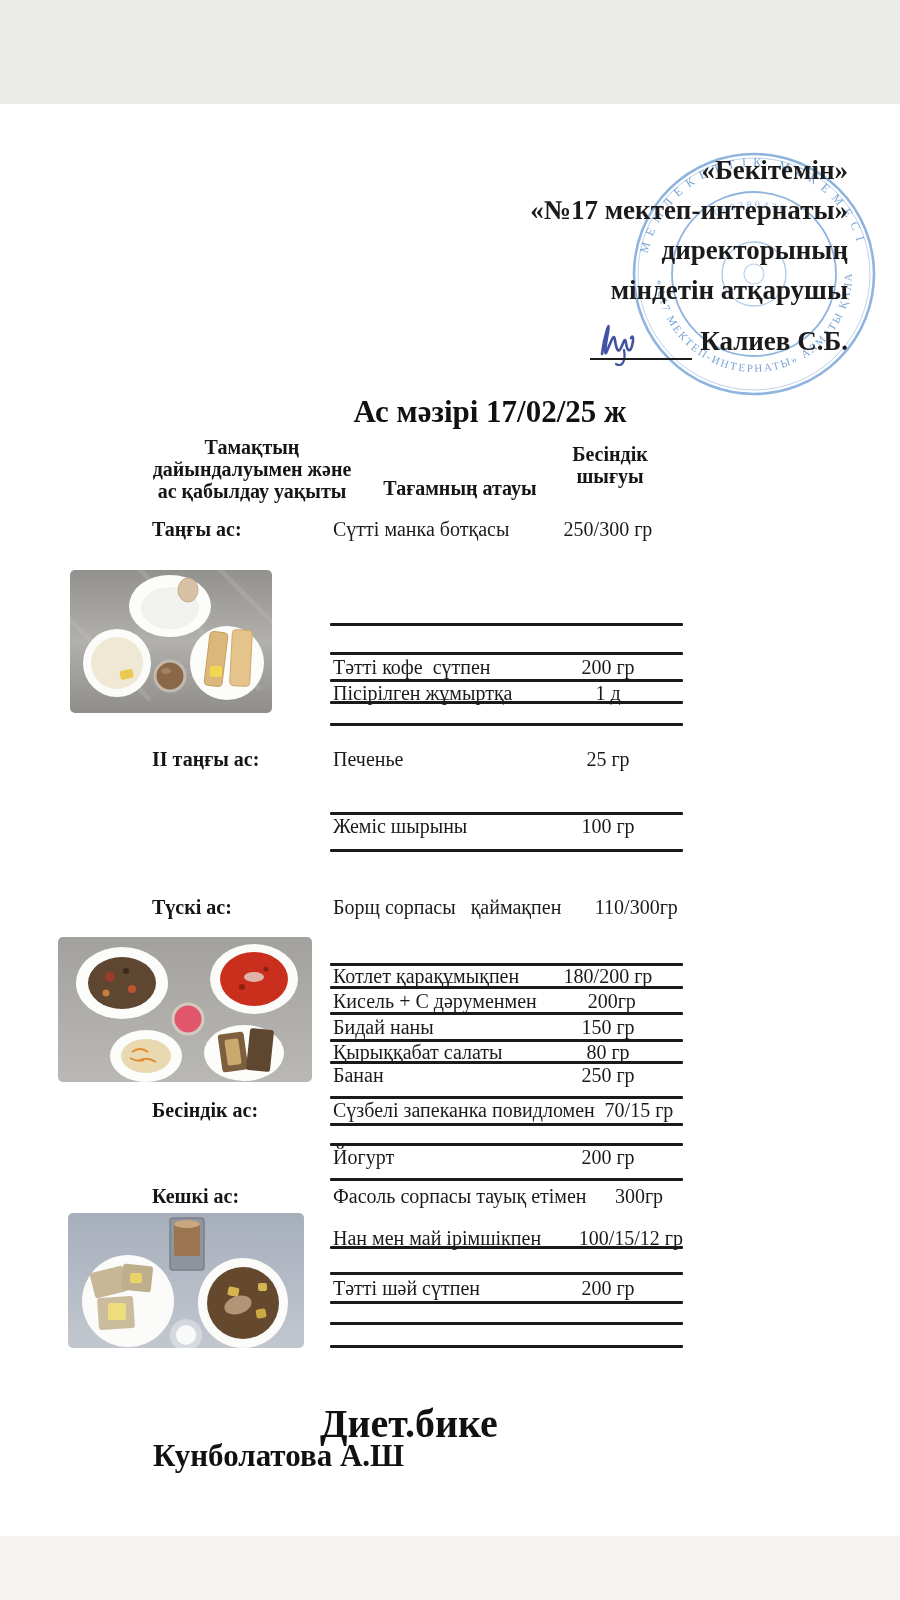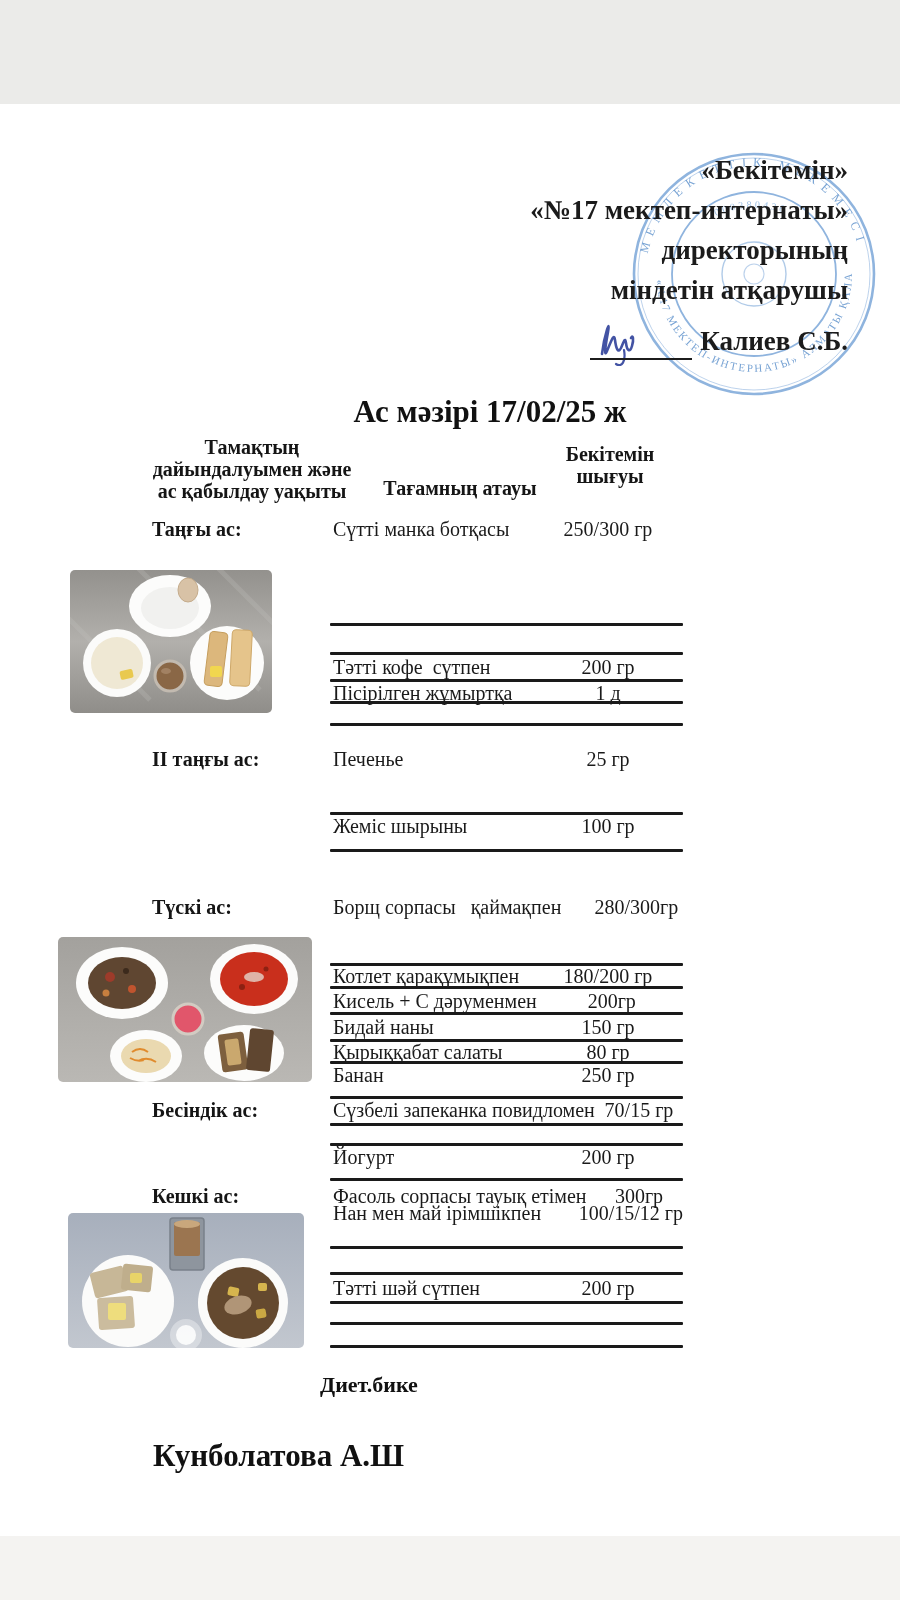--- a/index.html
+++ b/index.html
@@ -94,7 +94,7 @@
     <span>Тағамның атауы</span>
   </div>
   <div class="hcell hc3">
-    <span>Бекітемін</span>
+    <span>Бесіндік</span>
     <span>шығуы</span>
   </div>
 

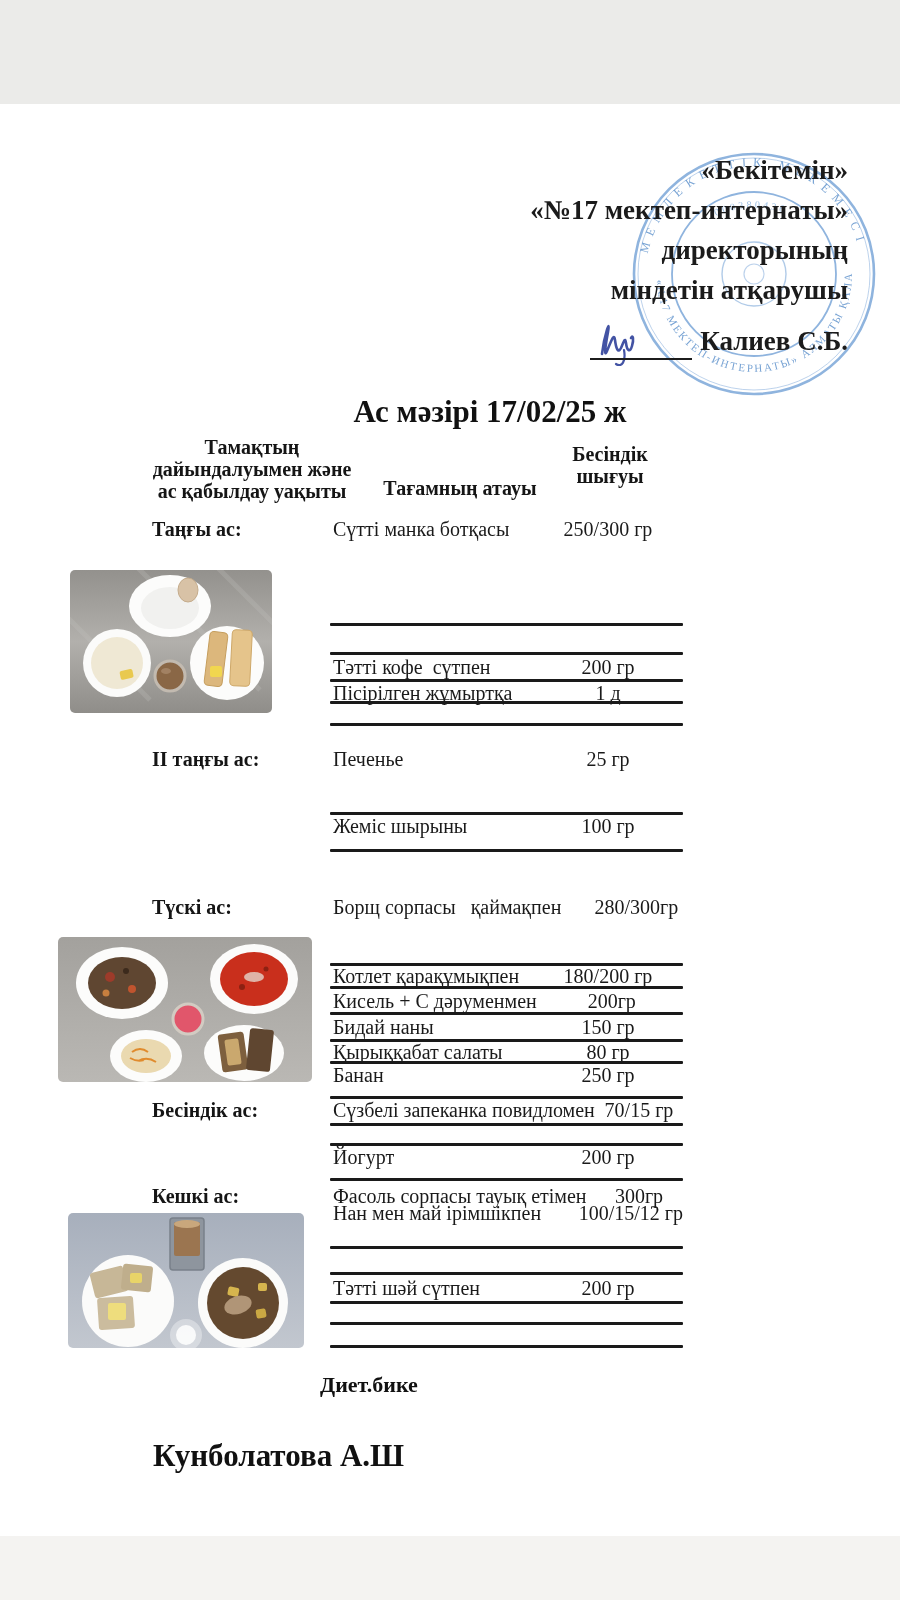--- a/index.html
+++ b/index.html
@@ -126,7 +126,7 @@
   </div>
   <div class="mrow" style="top:896px">
     <span class="dish">Борщ сорпасы   қаймақпен</span>
-    <span class="amt">280/300гр</span>
+    <span class="amt">110/300гр</span>
   </div>
   <div class="mrow" style="top:965px">
     <span class="dish">Котлет қарақұмықпен</span>

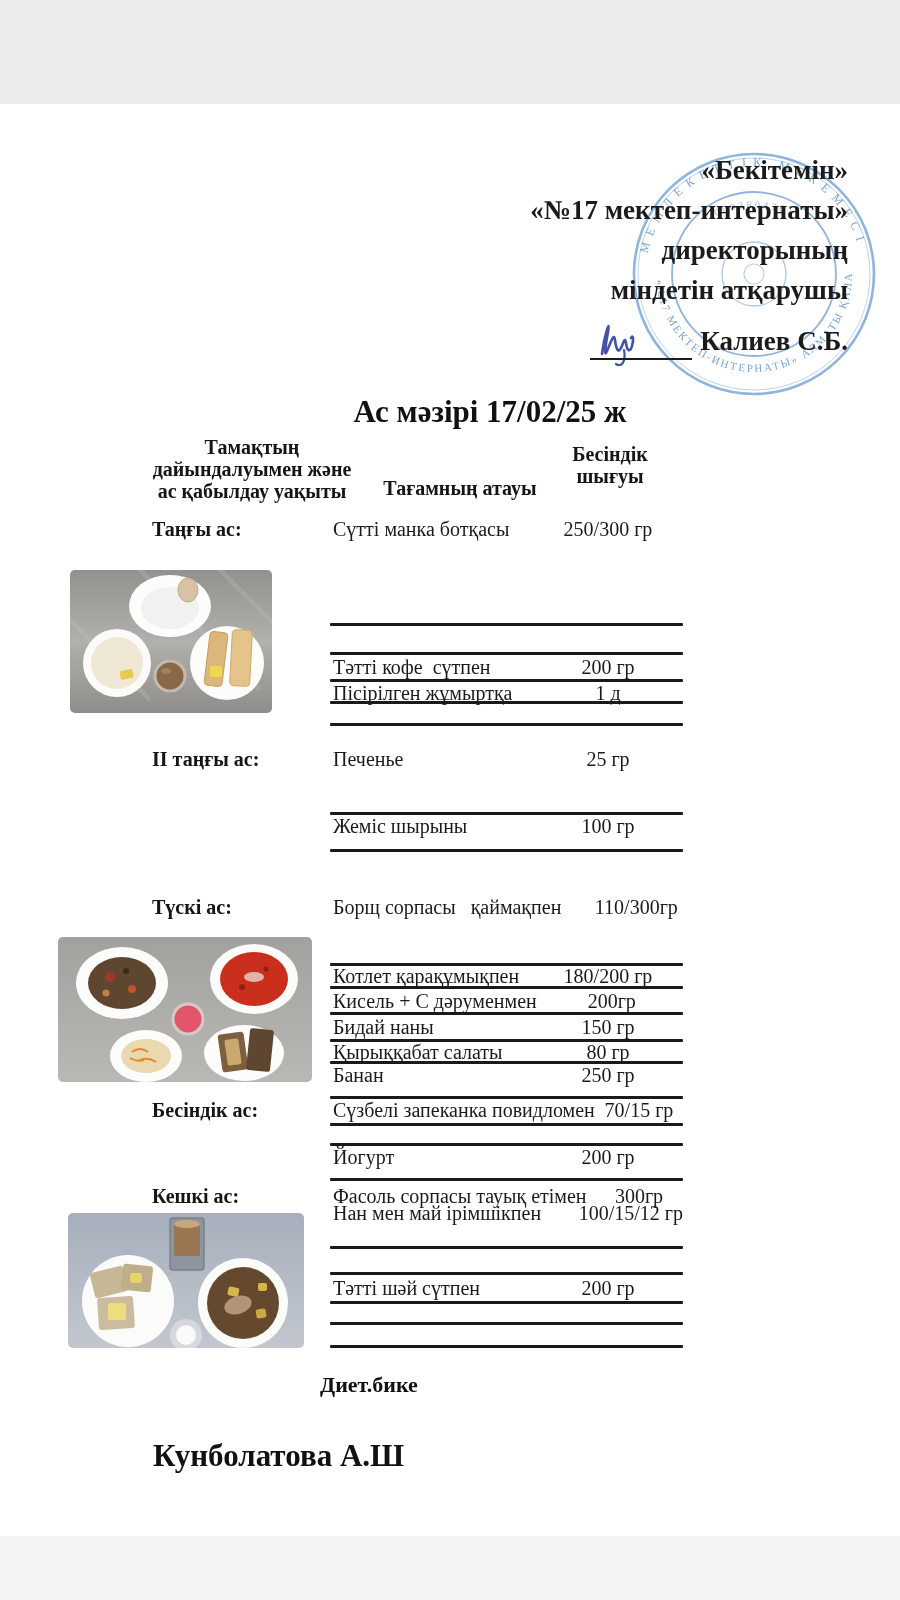--- a/index.html
+++ b/index.html
@@ -160,7 +160,7 @@
     <span class="dish">Фасоль сорпасы тауық етімен</span>
     <span class="amt tight">300гр</span>
   </div>
-  <div class="mrow" style="top:1202px">
+  <div class="mrow" style="top:1227px">
     <span class="dish">Нан мен май ірімшікпен</span>
     <span class="amt tight">100/15/12 гр</span>
   </div>

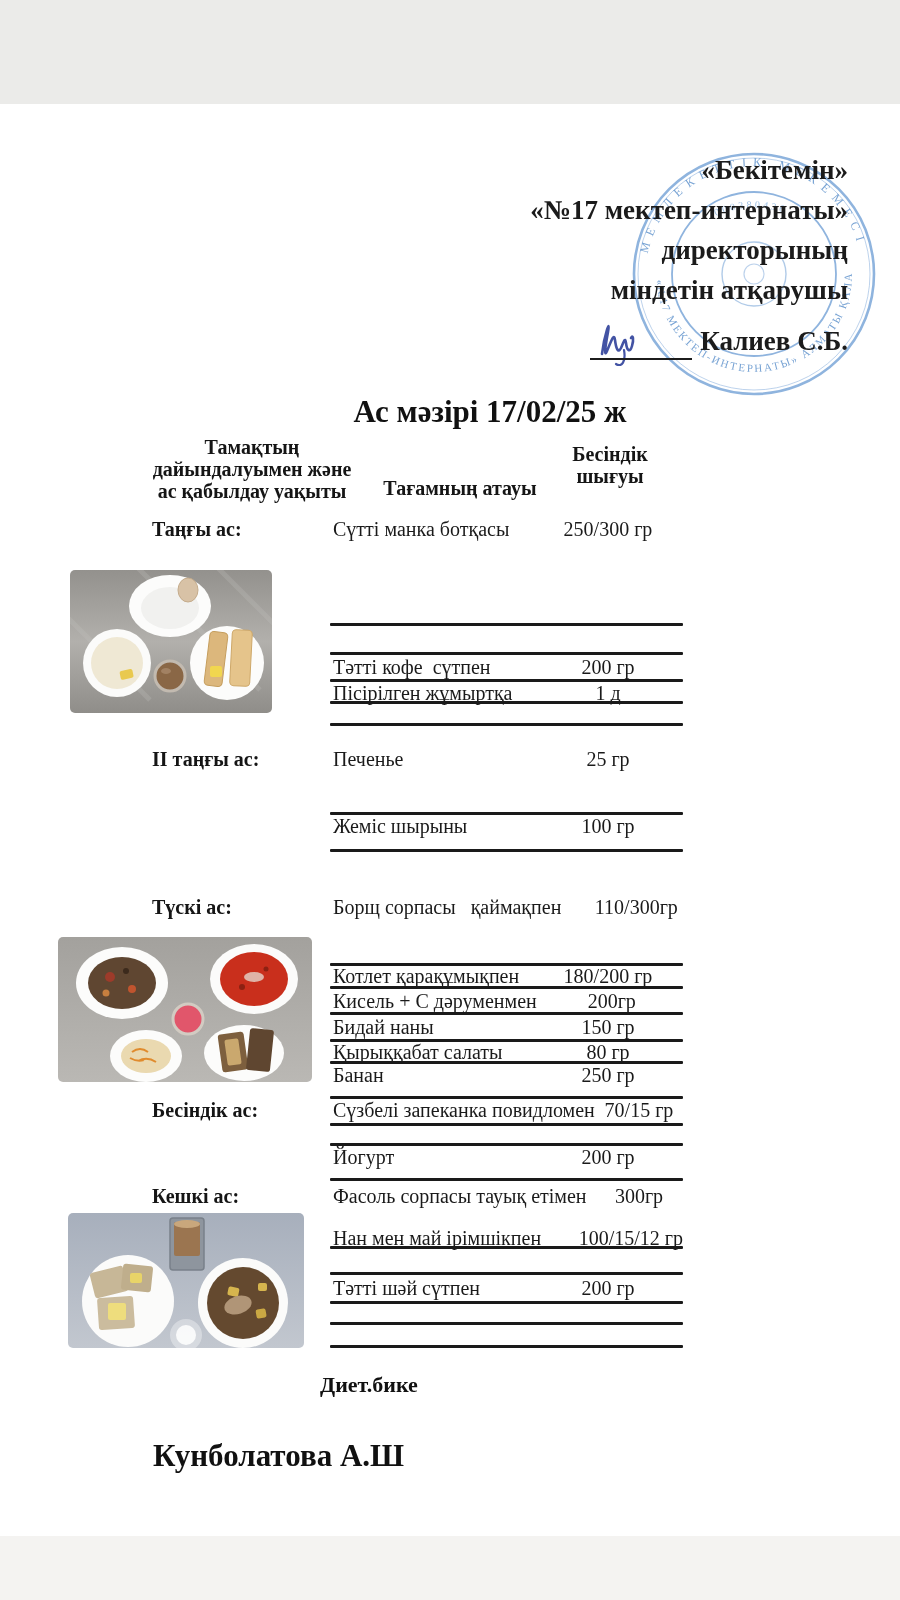--- a/index.html
+++ b/index.html
@@ -35,7 +35,7 @@
 
   .photo{position:absolute;border-radius:5px;overflow:hidden;}
 
-  .footer-role{position:absolute;left:320px;top:1372px;font-weight:bold;font-size:22px;color:#111;}
+  .footer-role{position:absolute;left:320px;top:1400px;font-weight:bold;font-size:40px;color:#111;}
   .footer-name{position:absolute;left:153px;top:1438px;font-weight:bold;font-size:31px;color:#111;}
 </style>
 </head>

